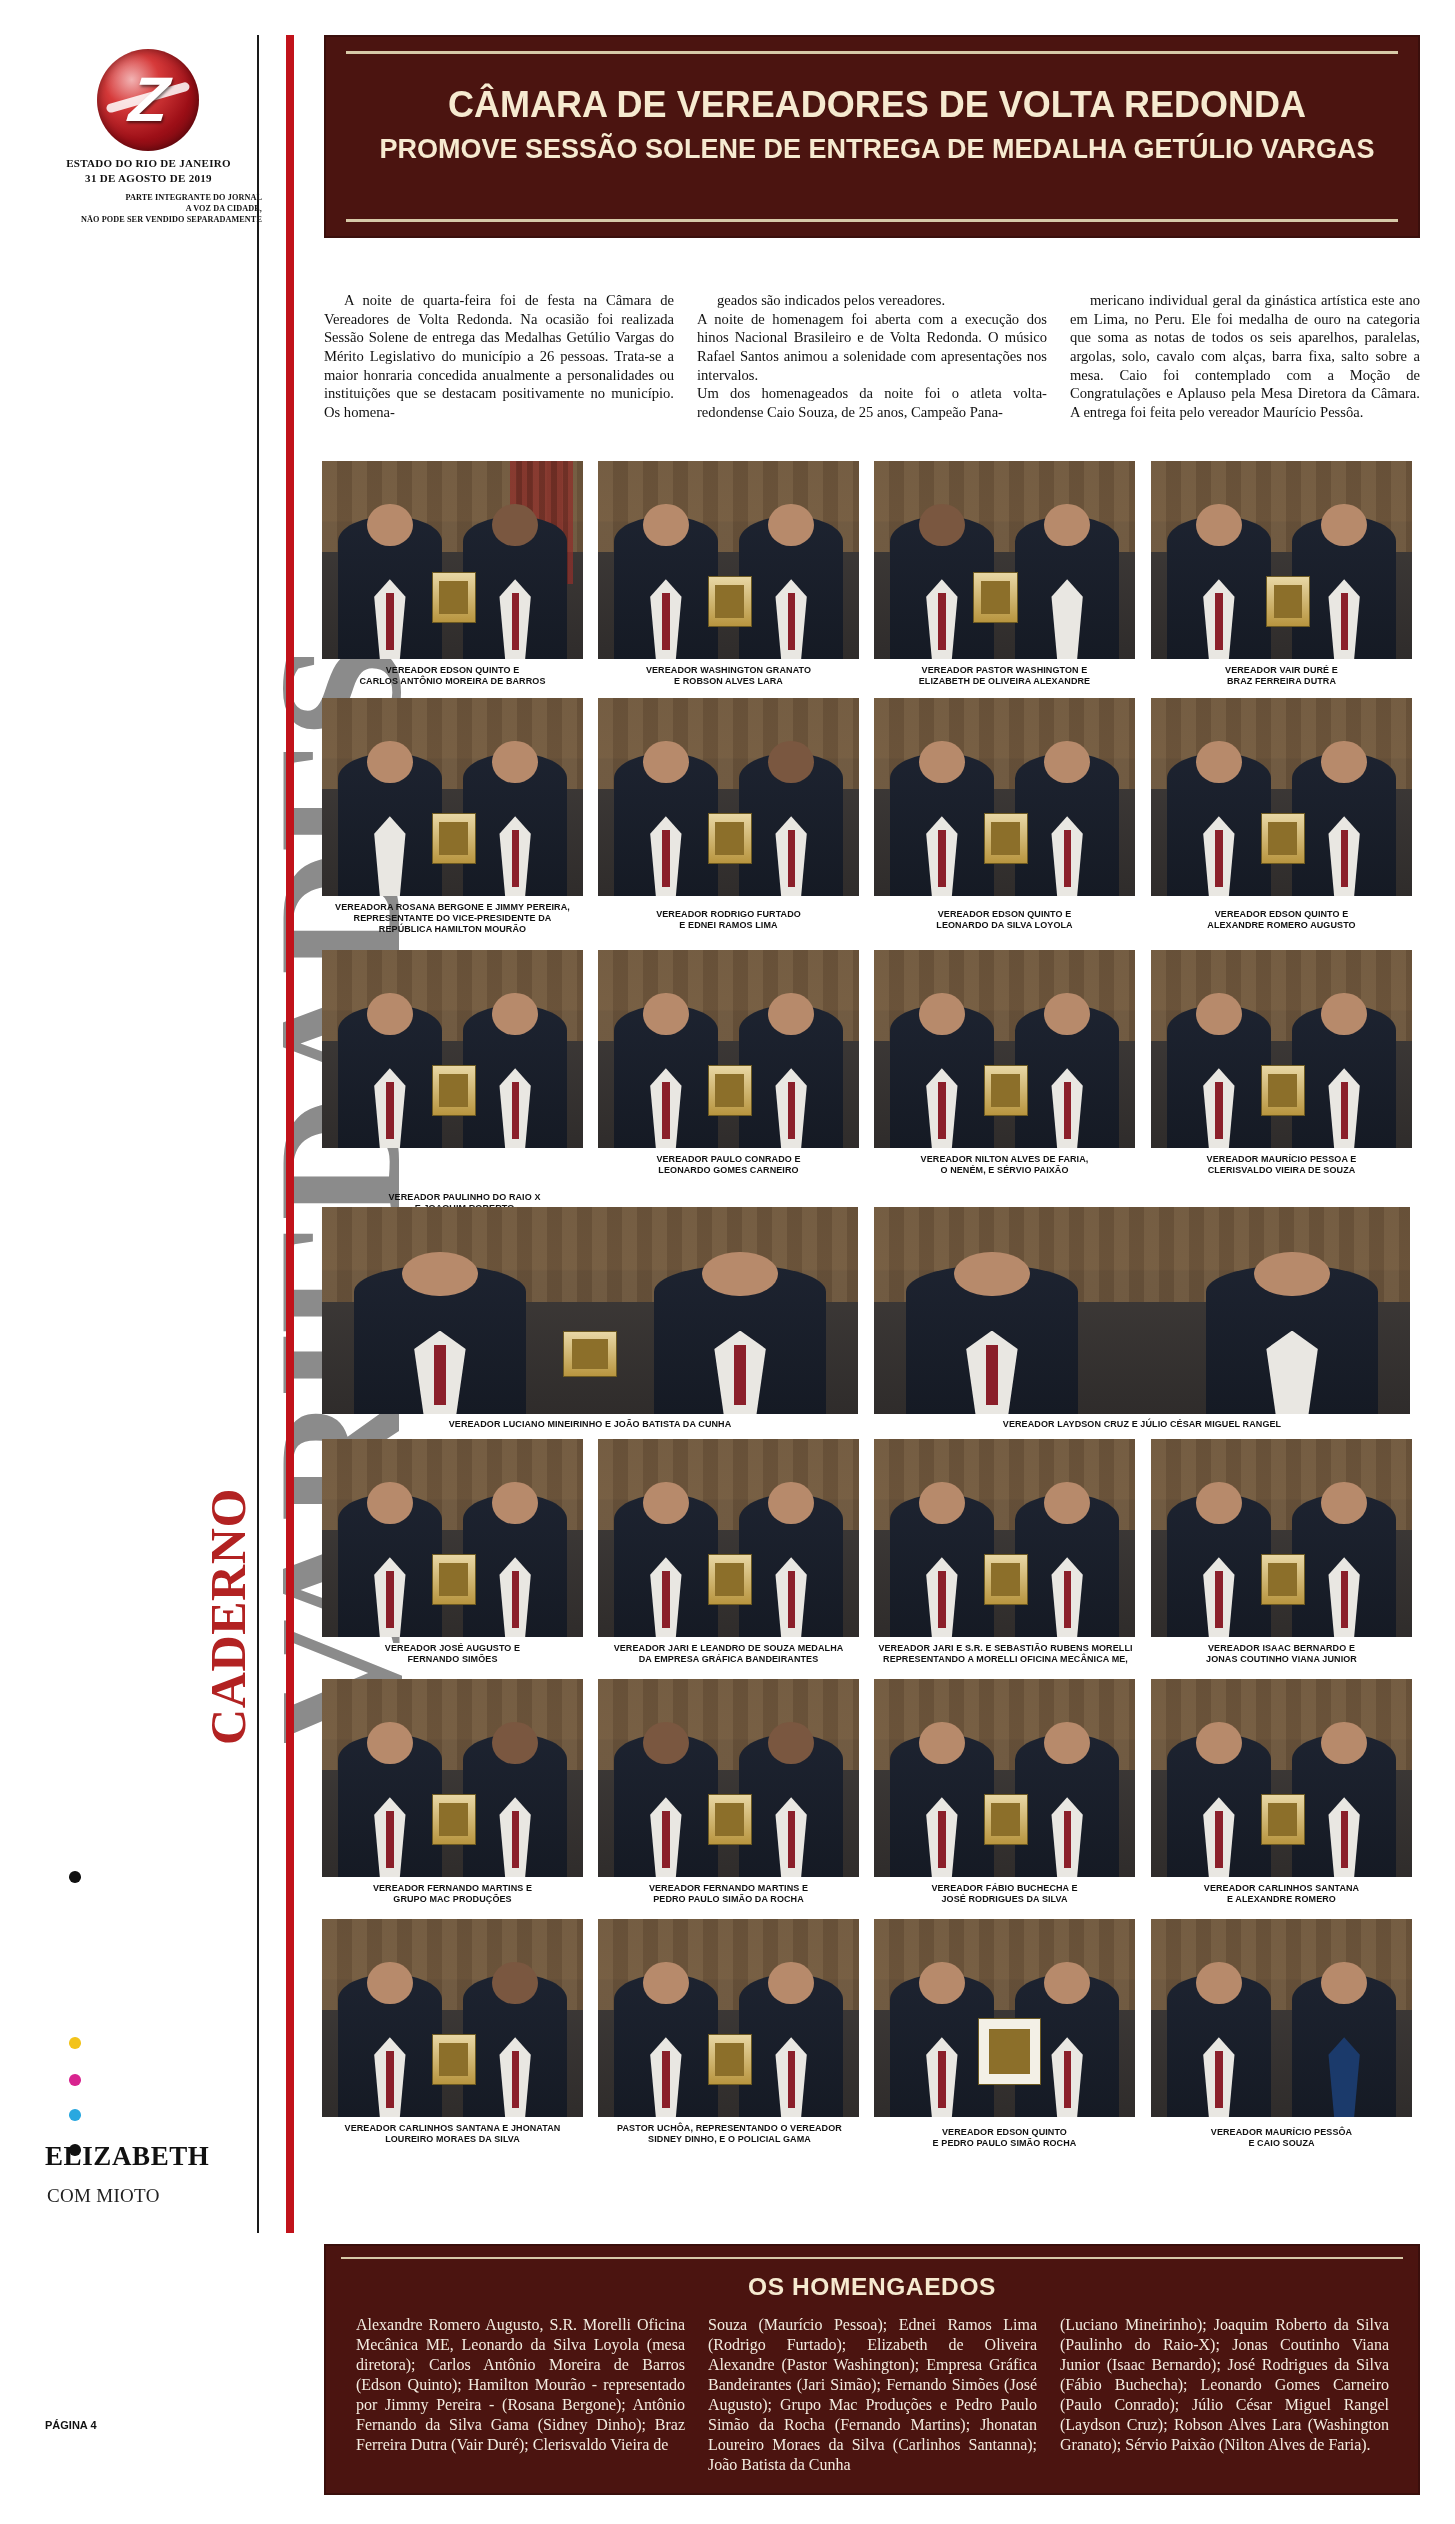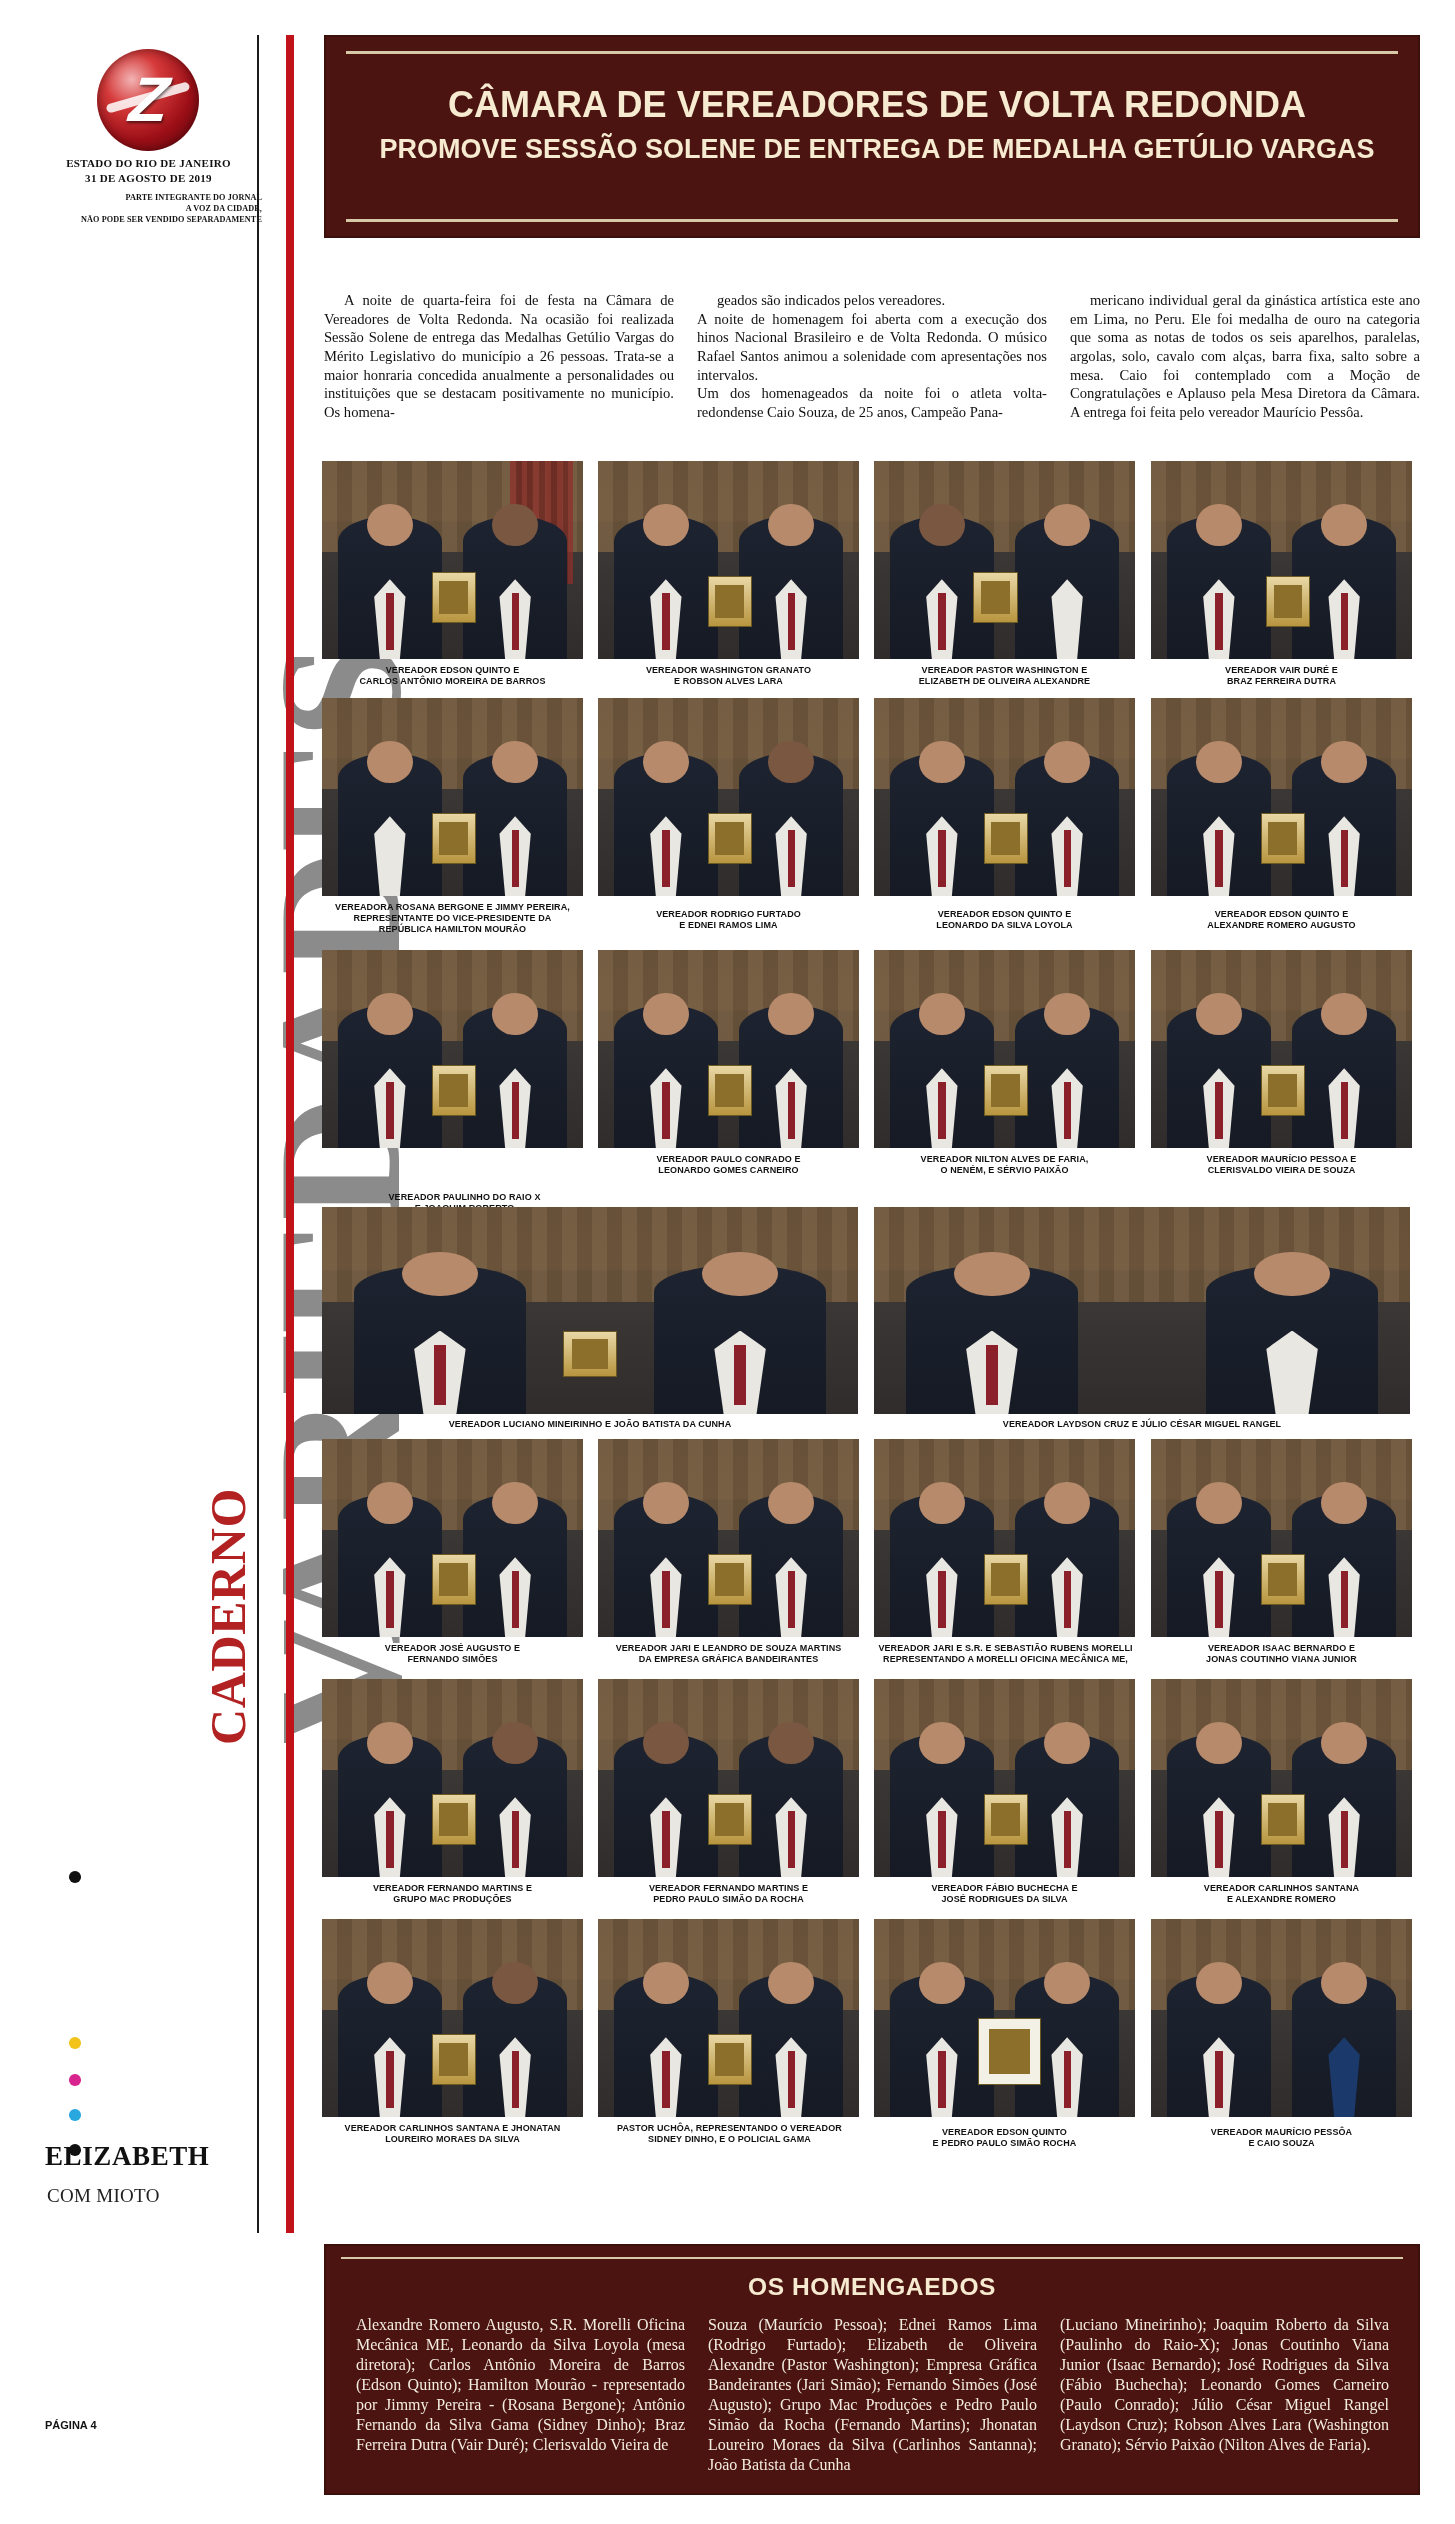--- a/index.html
+++ b/index.html
@@ -684,7 +684,7 @@
       </div>
     <div class="plaque" style="left:42%; top:58%;"></div>
   </div>
-  <div class="cap" style="left:591px; top:1643px; width:275px; white-space:pre-line;">VEREADOR JARI E LEANDRO DE SOUZA MARTINS
+  <div class="cap" style="left:591px; top:1643px; width:275px; white-space:pre-line;">VEREADOR JARI E LEANDRO DE SOUZA MEDALHA
 DA EMPRESA GRÁFICA BANDEIRANTES</div>
 
   <div class="photo" style="left:874px; top:1439px; width:261px; height:198px;">

